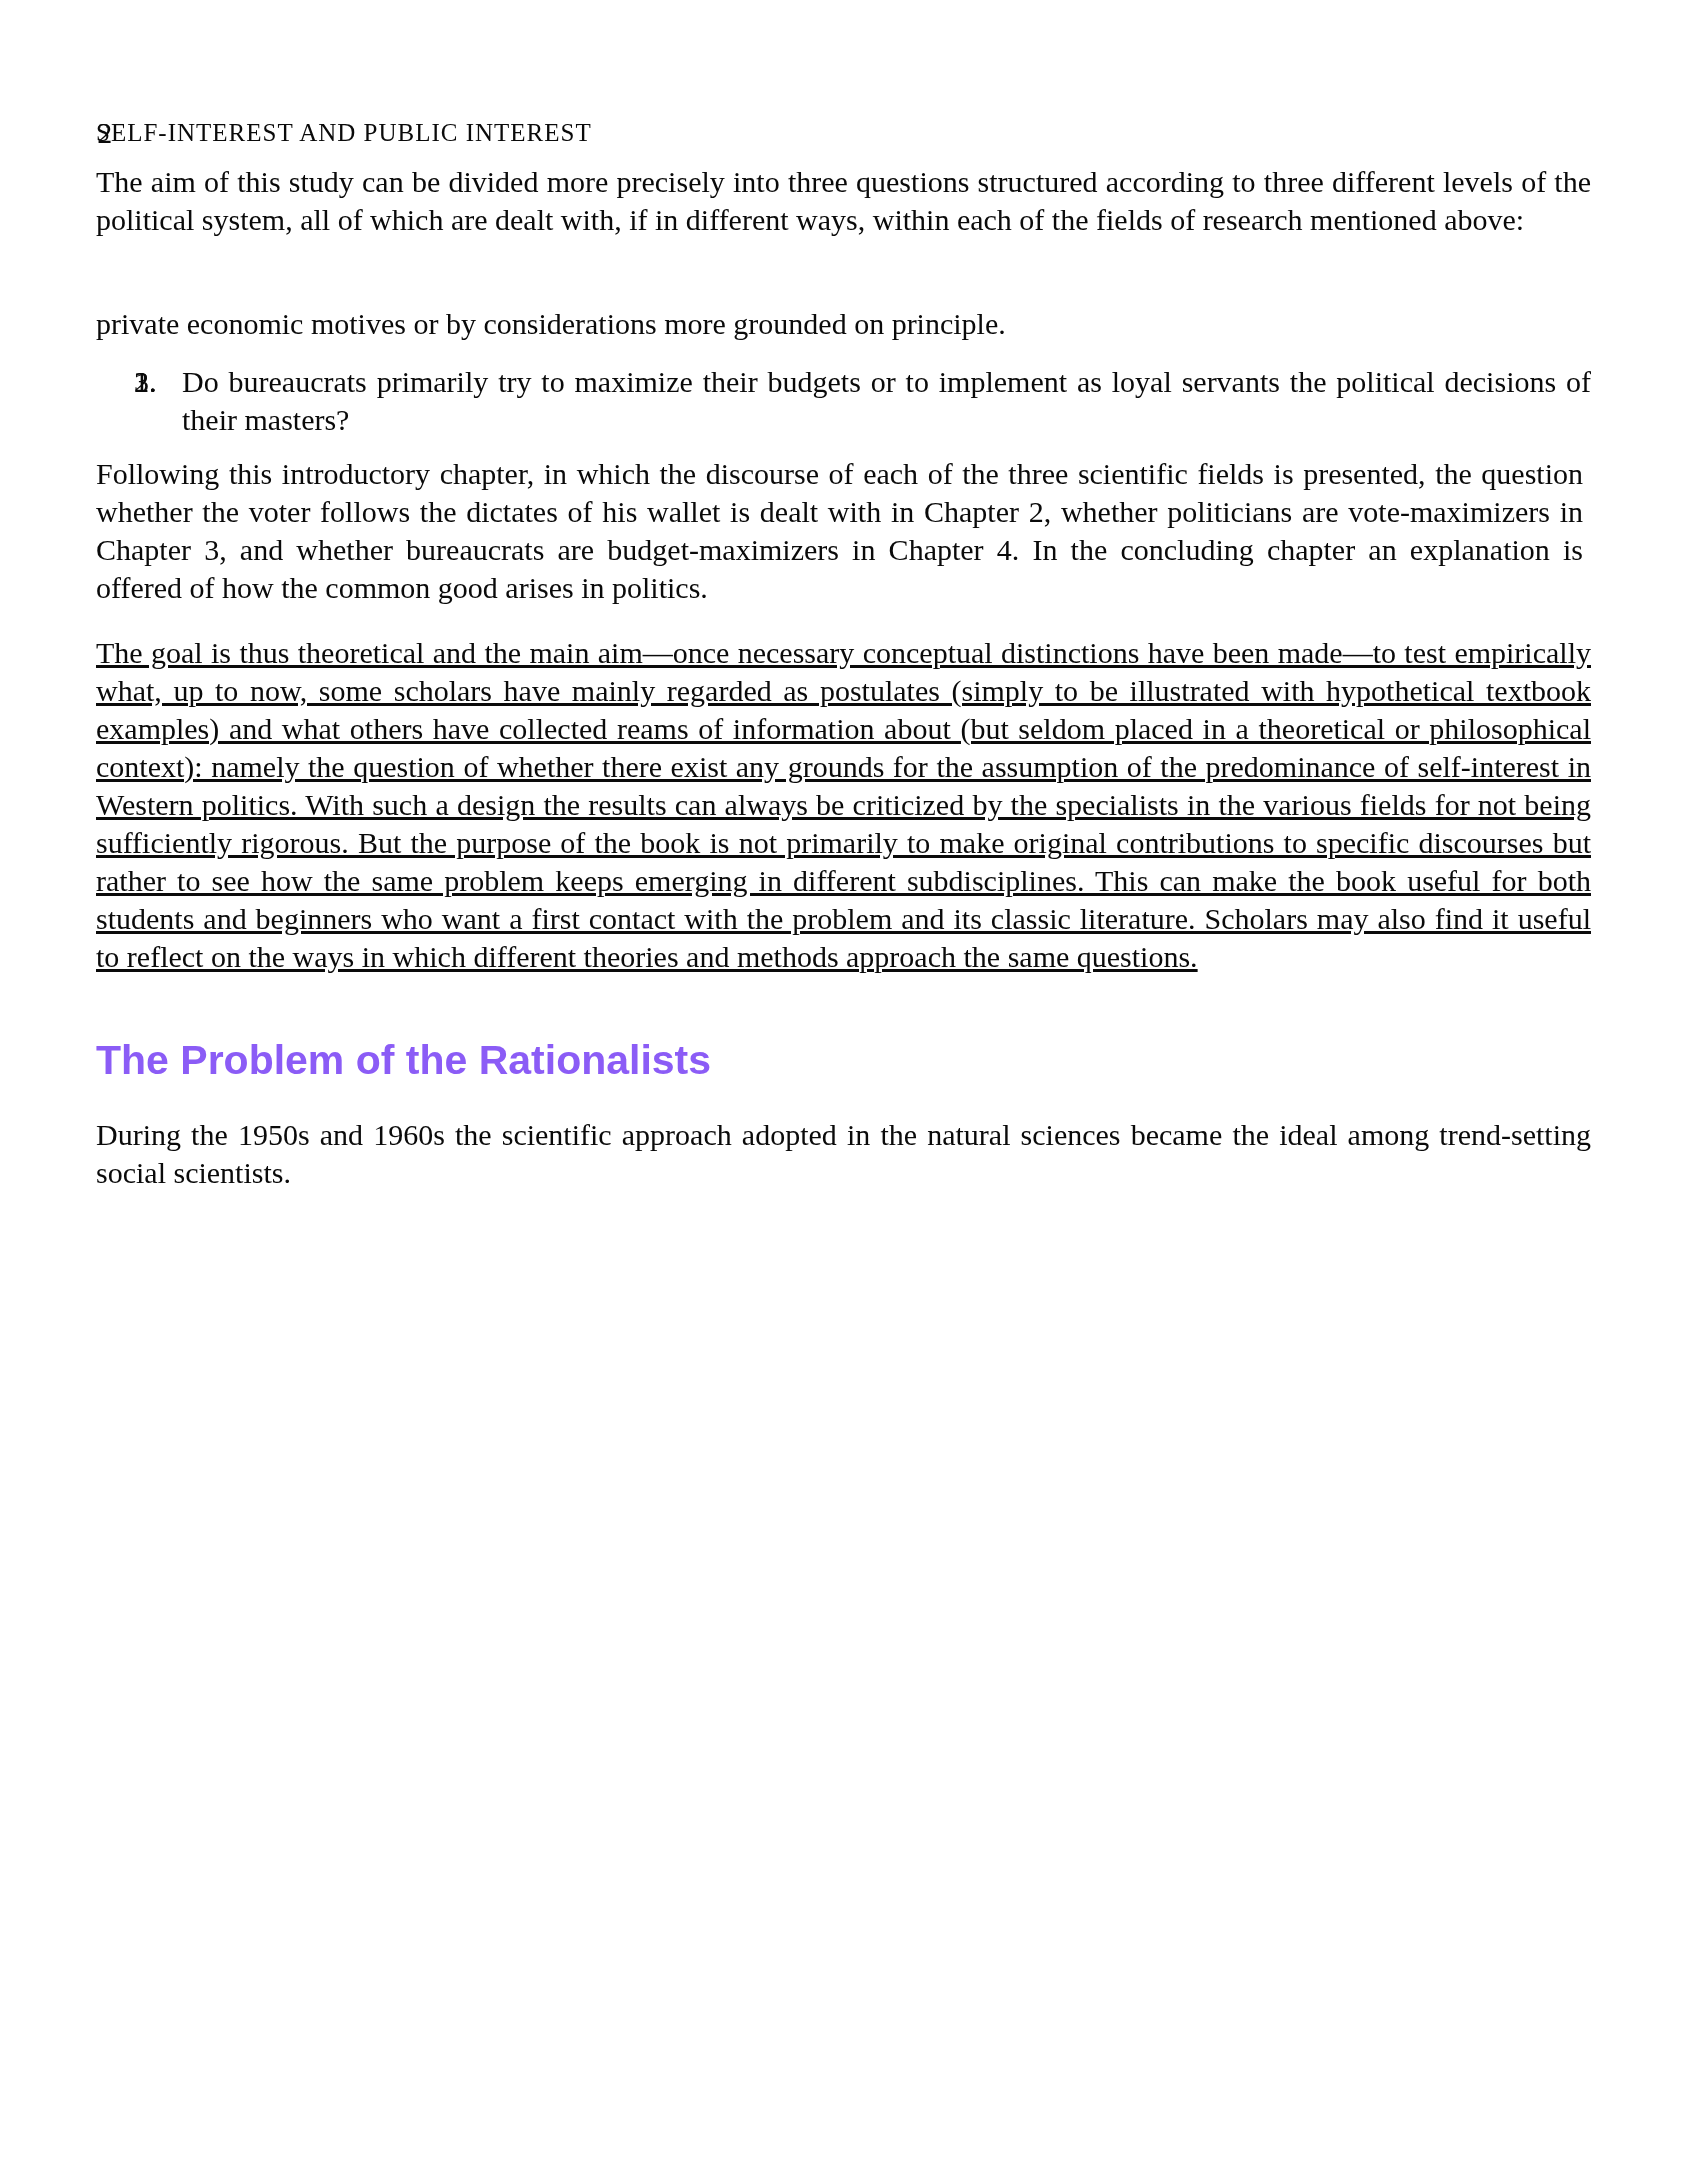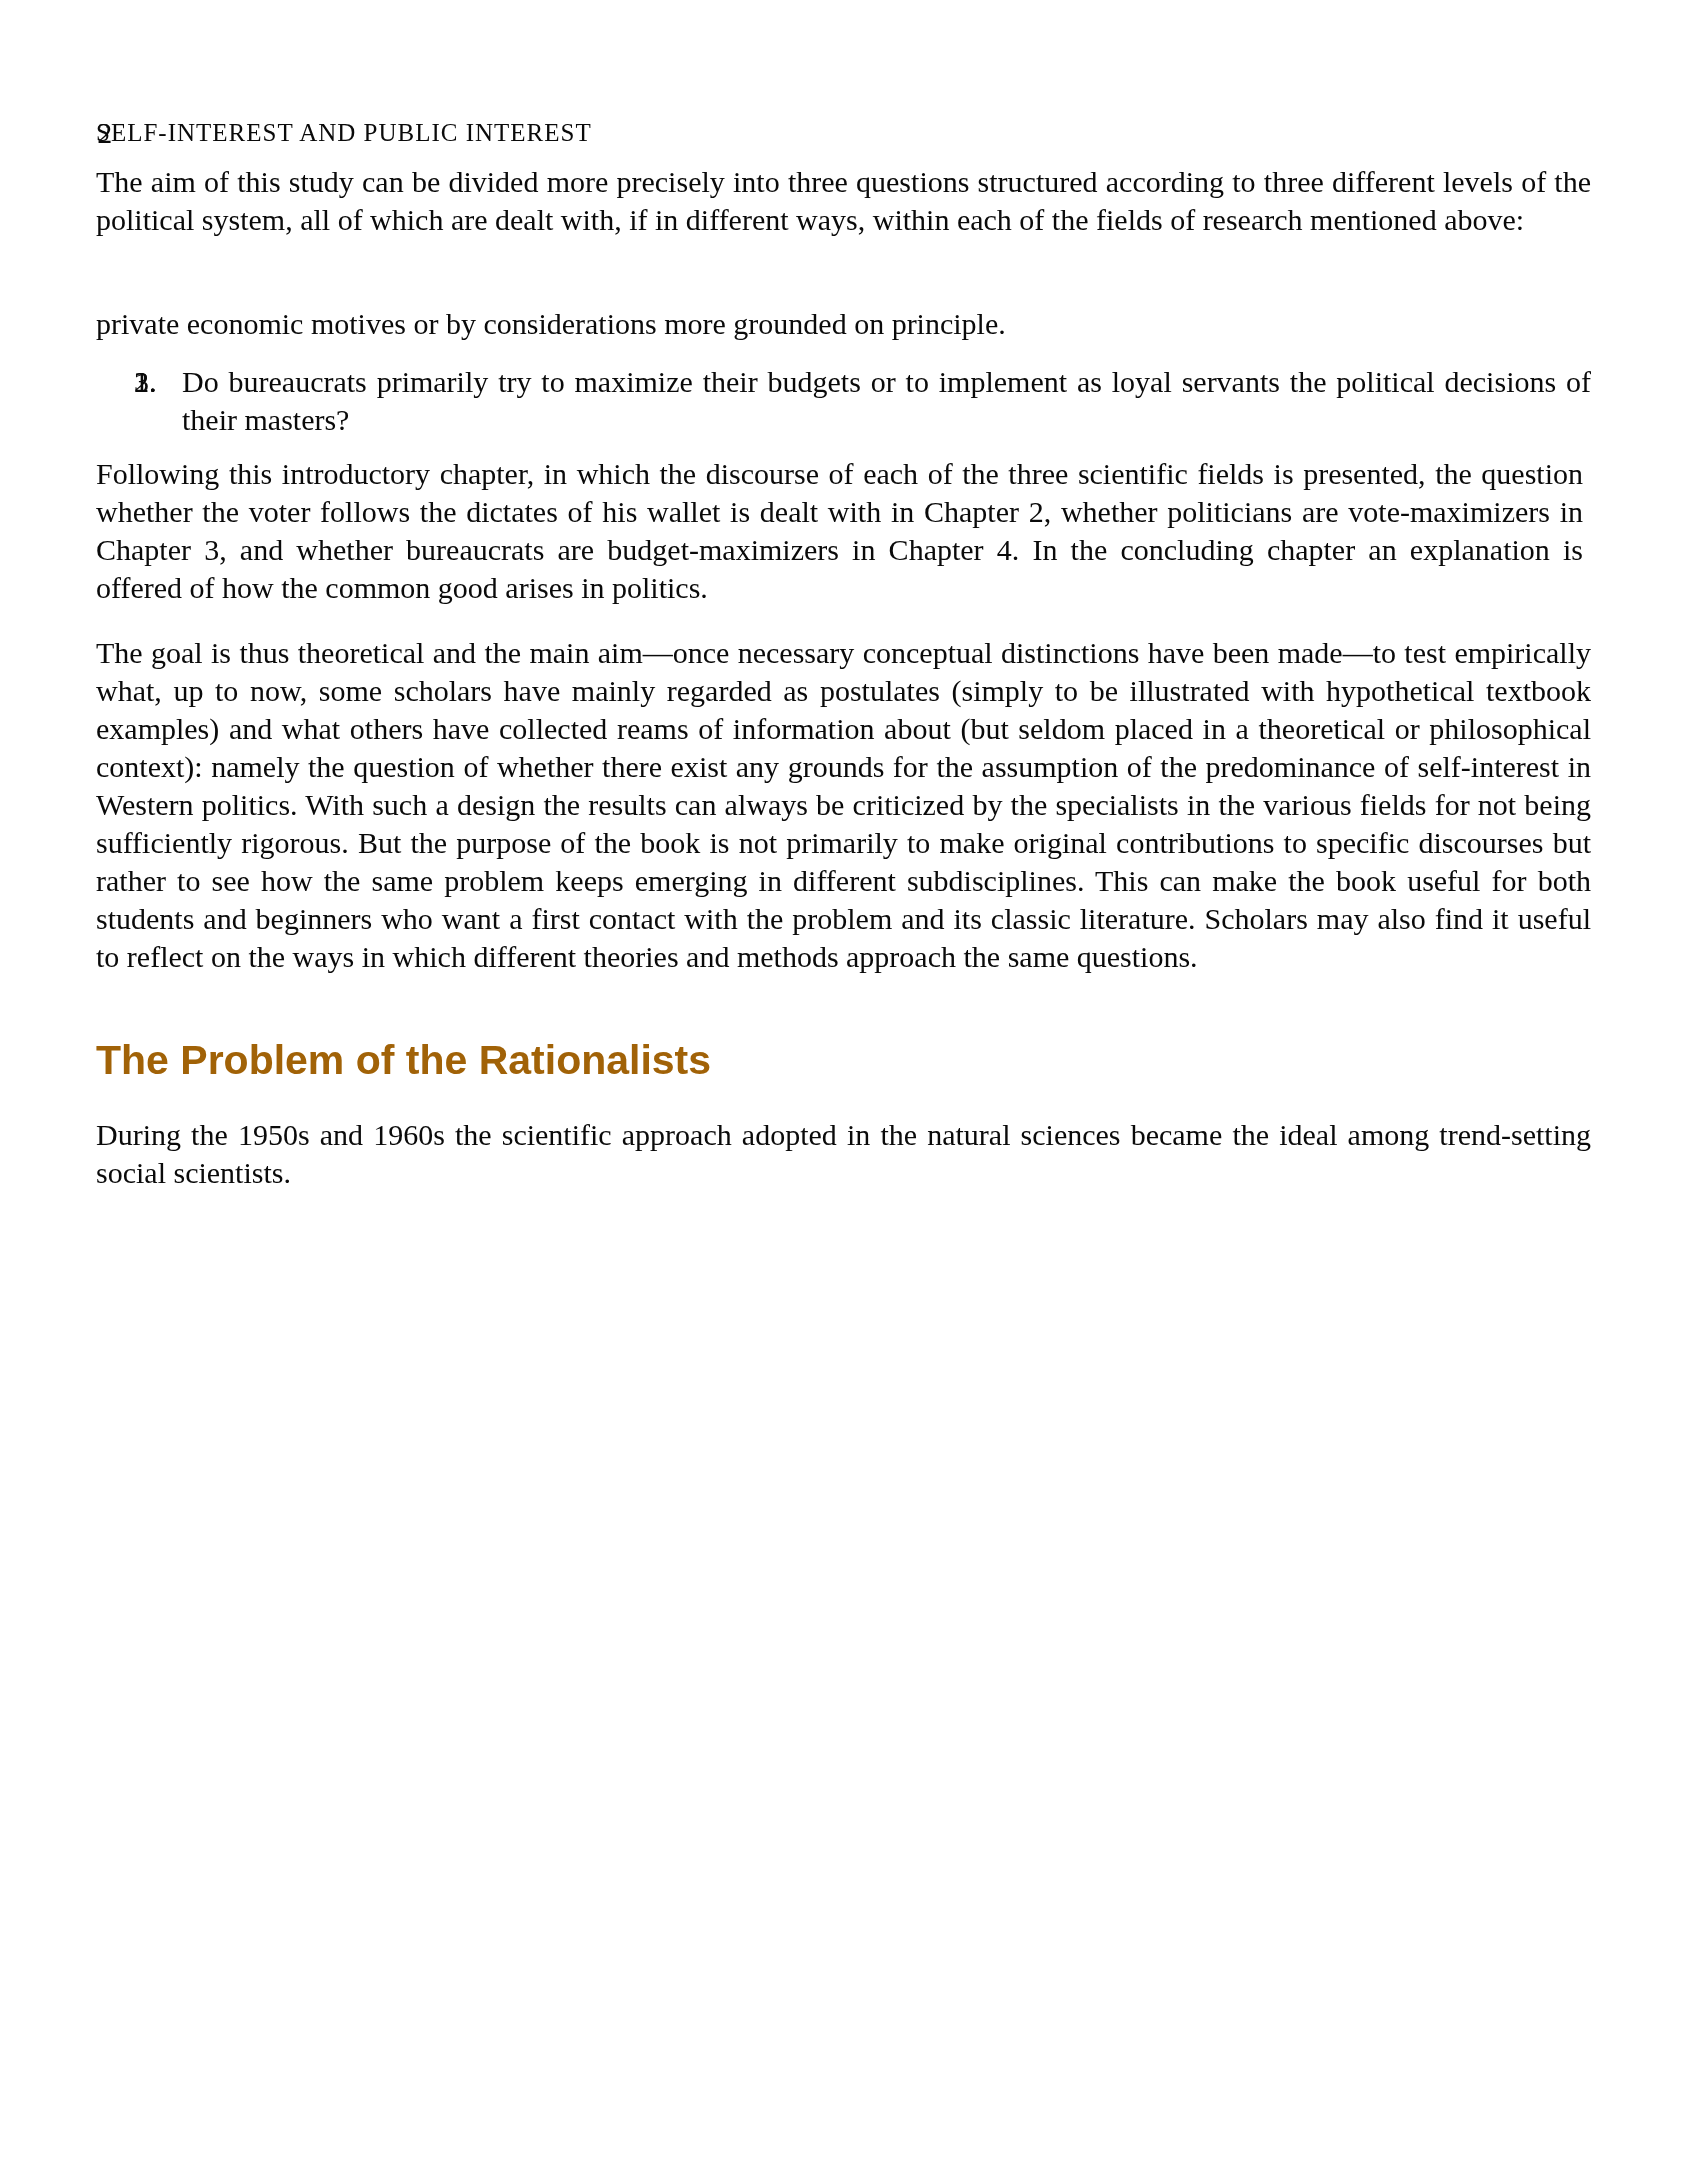--- a/index.html
+++ b/index.html
@@ -63,7 +63,7 @@
   .p1 { margin: 66px 0 0 0; }
   .p2 { margin: 13.2px 0 0 0; }
   .p3 { margin: 16px 8px 0 0; }
-  .p4 { margin: 26.5px 0 0 0; }
+  .p4 { margin: 26.5px 0 0 0; text-decoration: underline; }
   
   .qlist {
     margin: 20px 0 0 0;

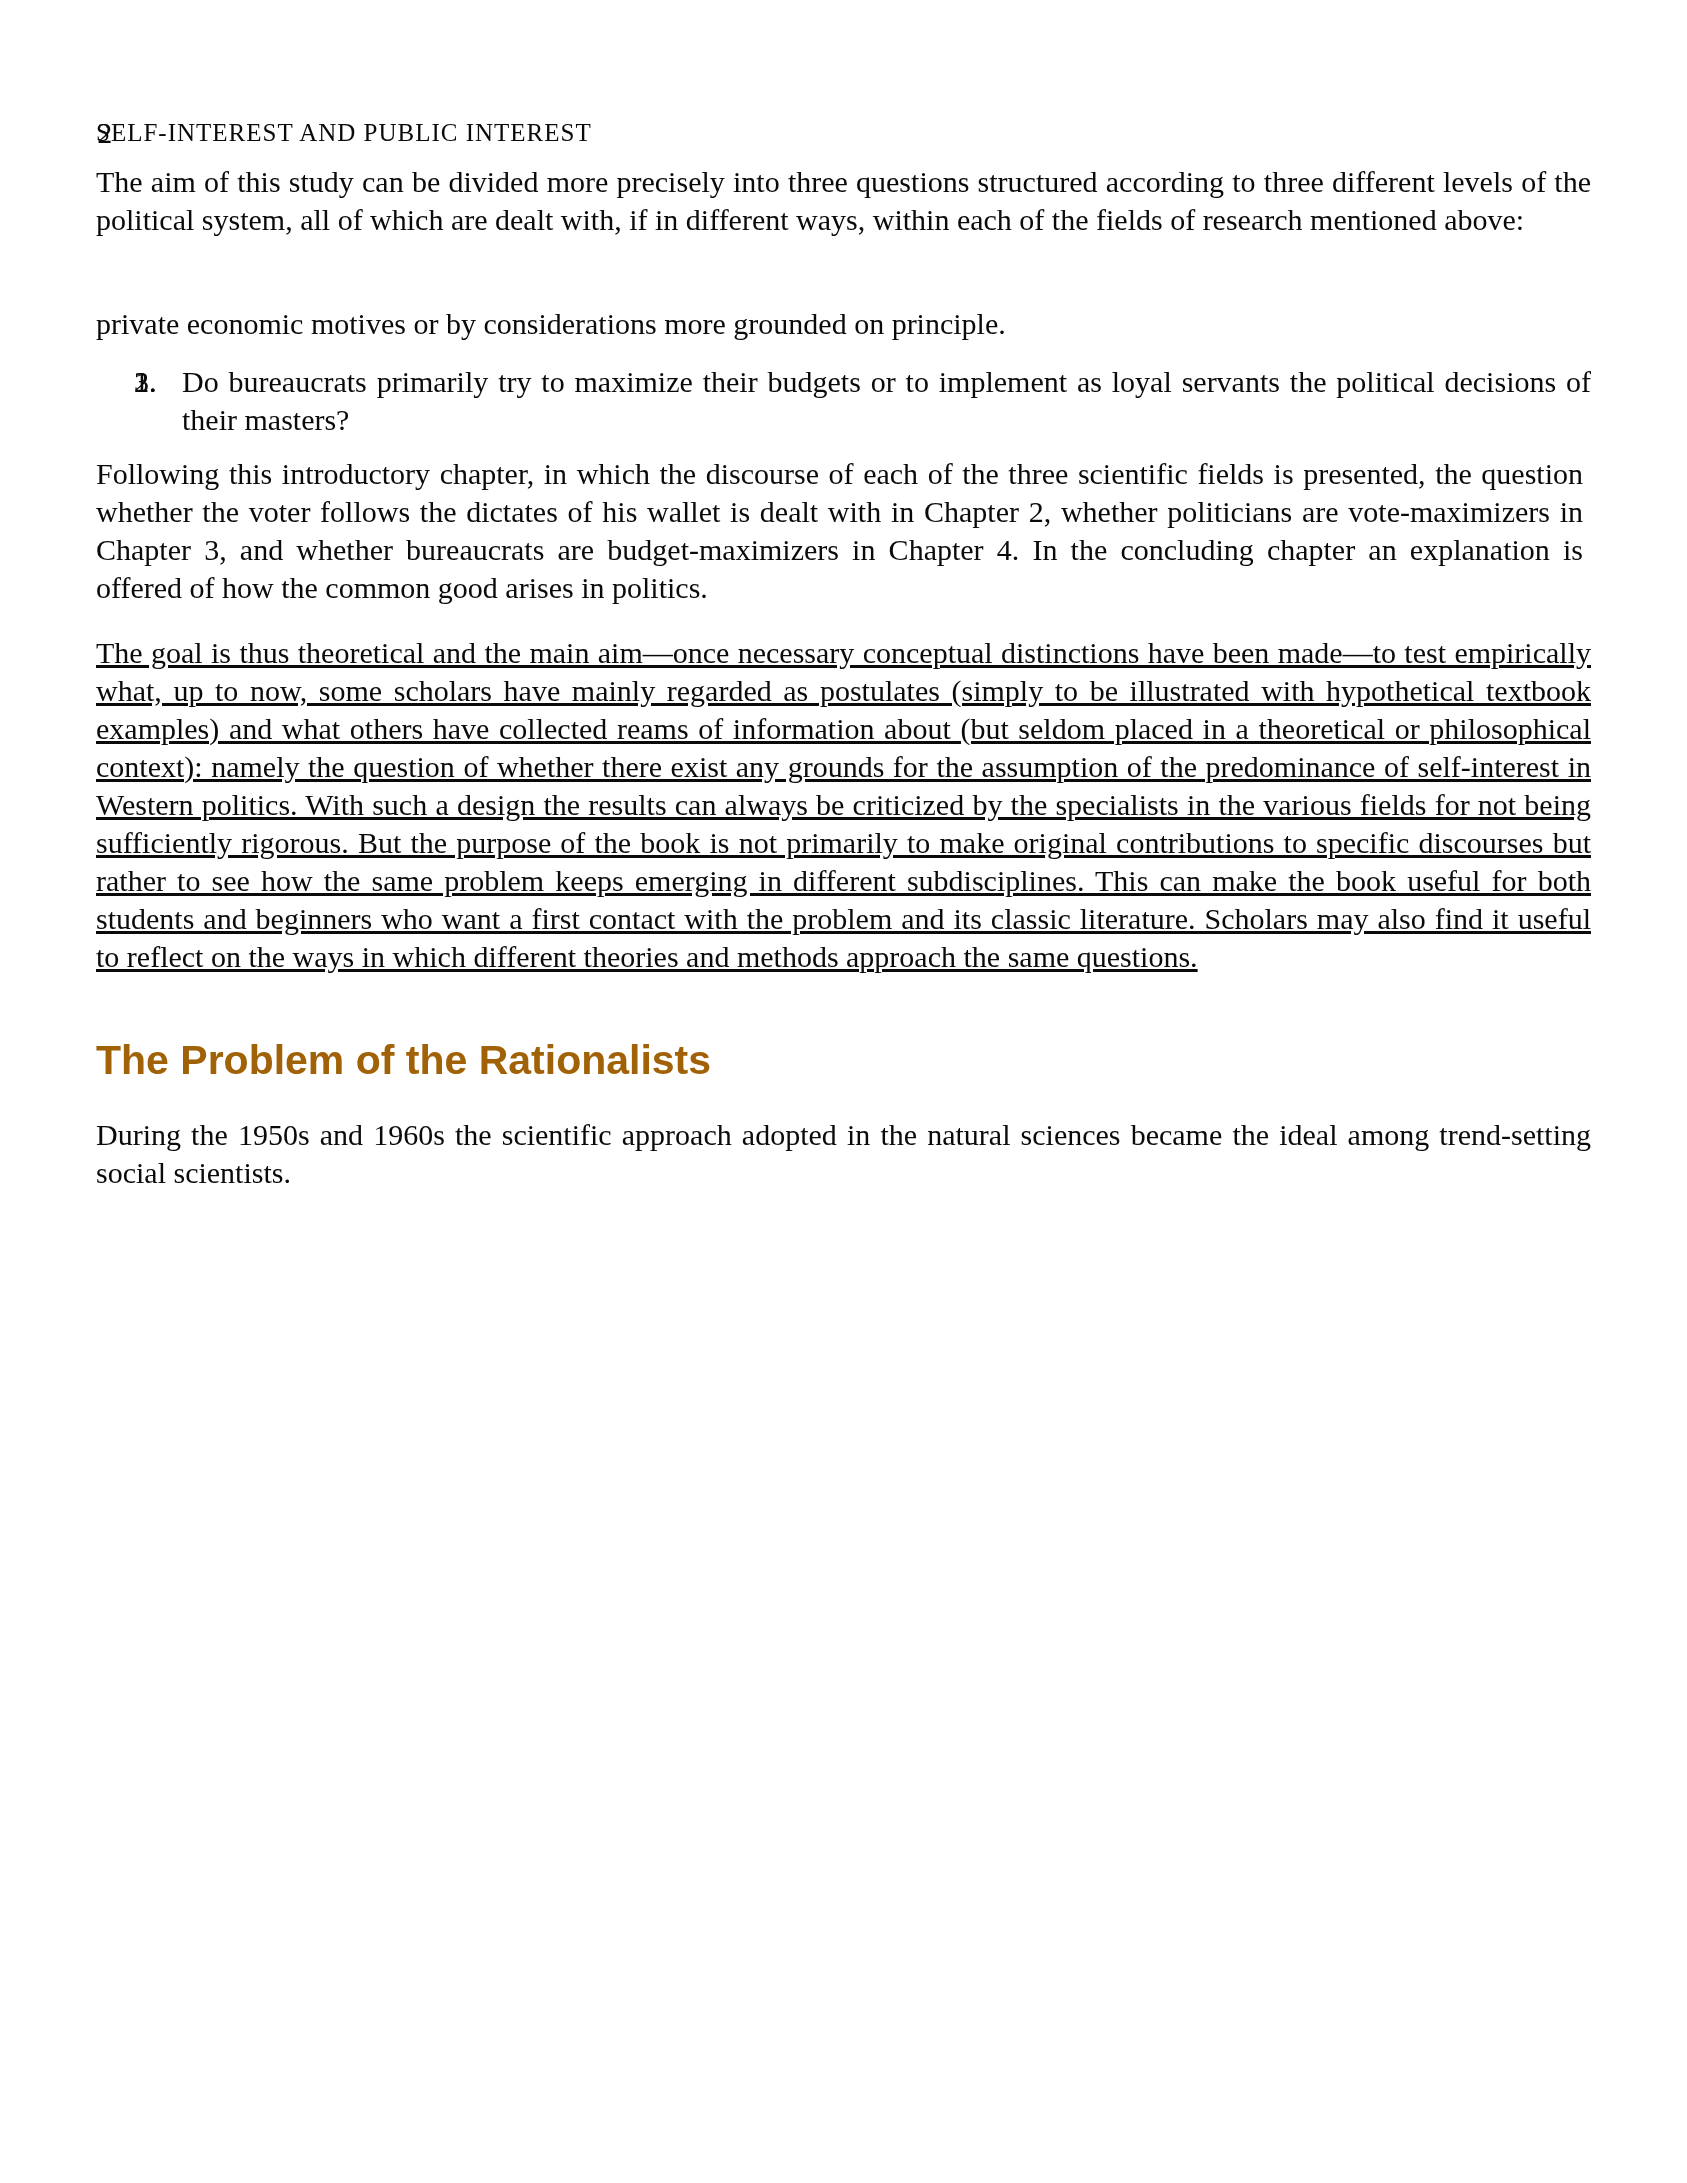--- a/index.html
+++ b/index.html
@@ -94,7 +94,7 @@
     font-size: 41px;
     line-height: 48px;
     letter-spacing: 0px;
-    color: #a16207;
+    color: #8b5cf6;
   }
   .p5 { margin: 32px 0 0 0; }
 </style>

